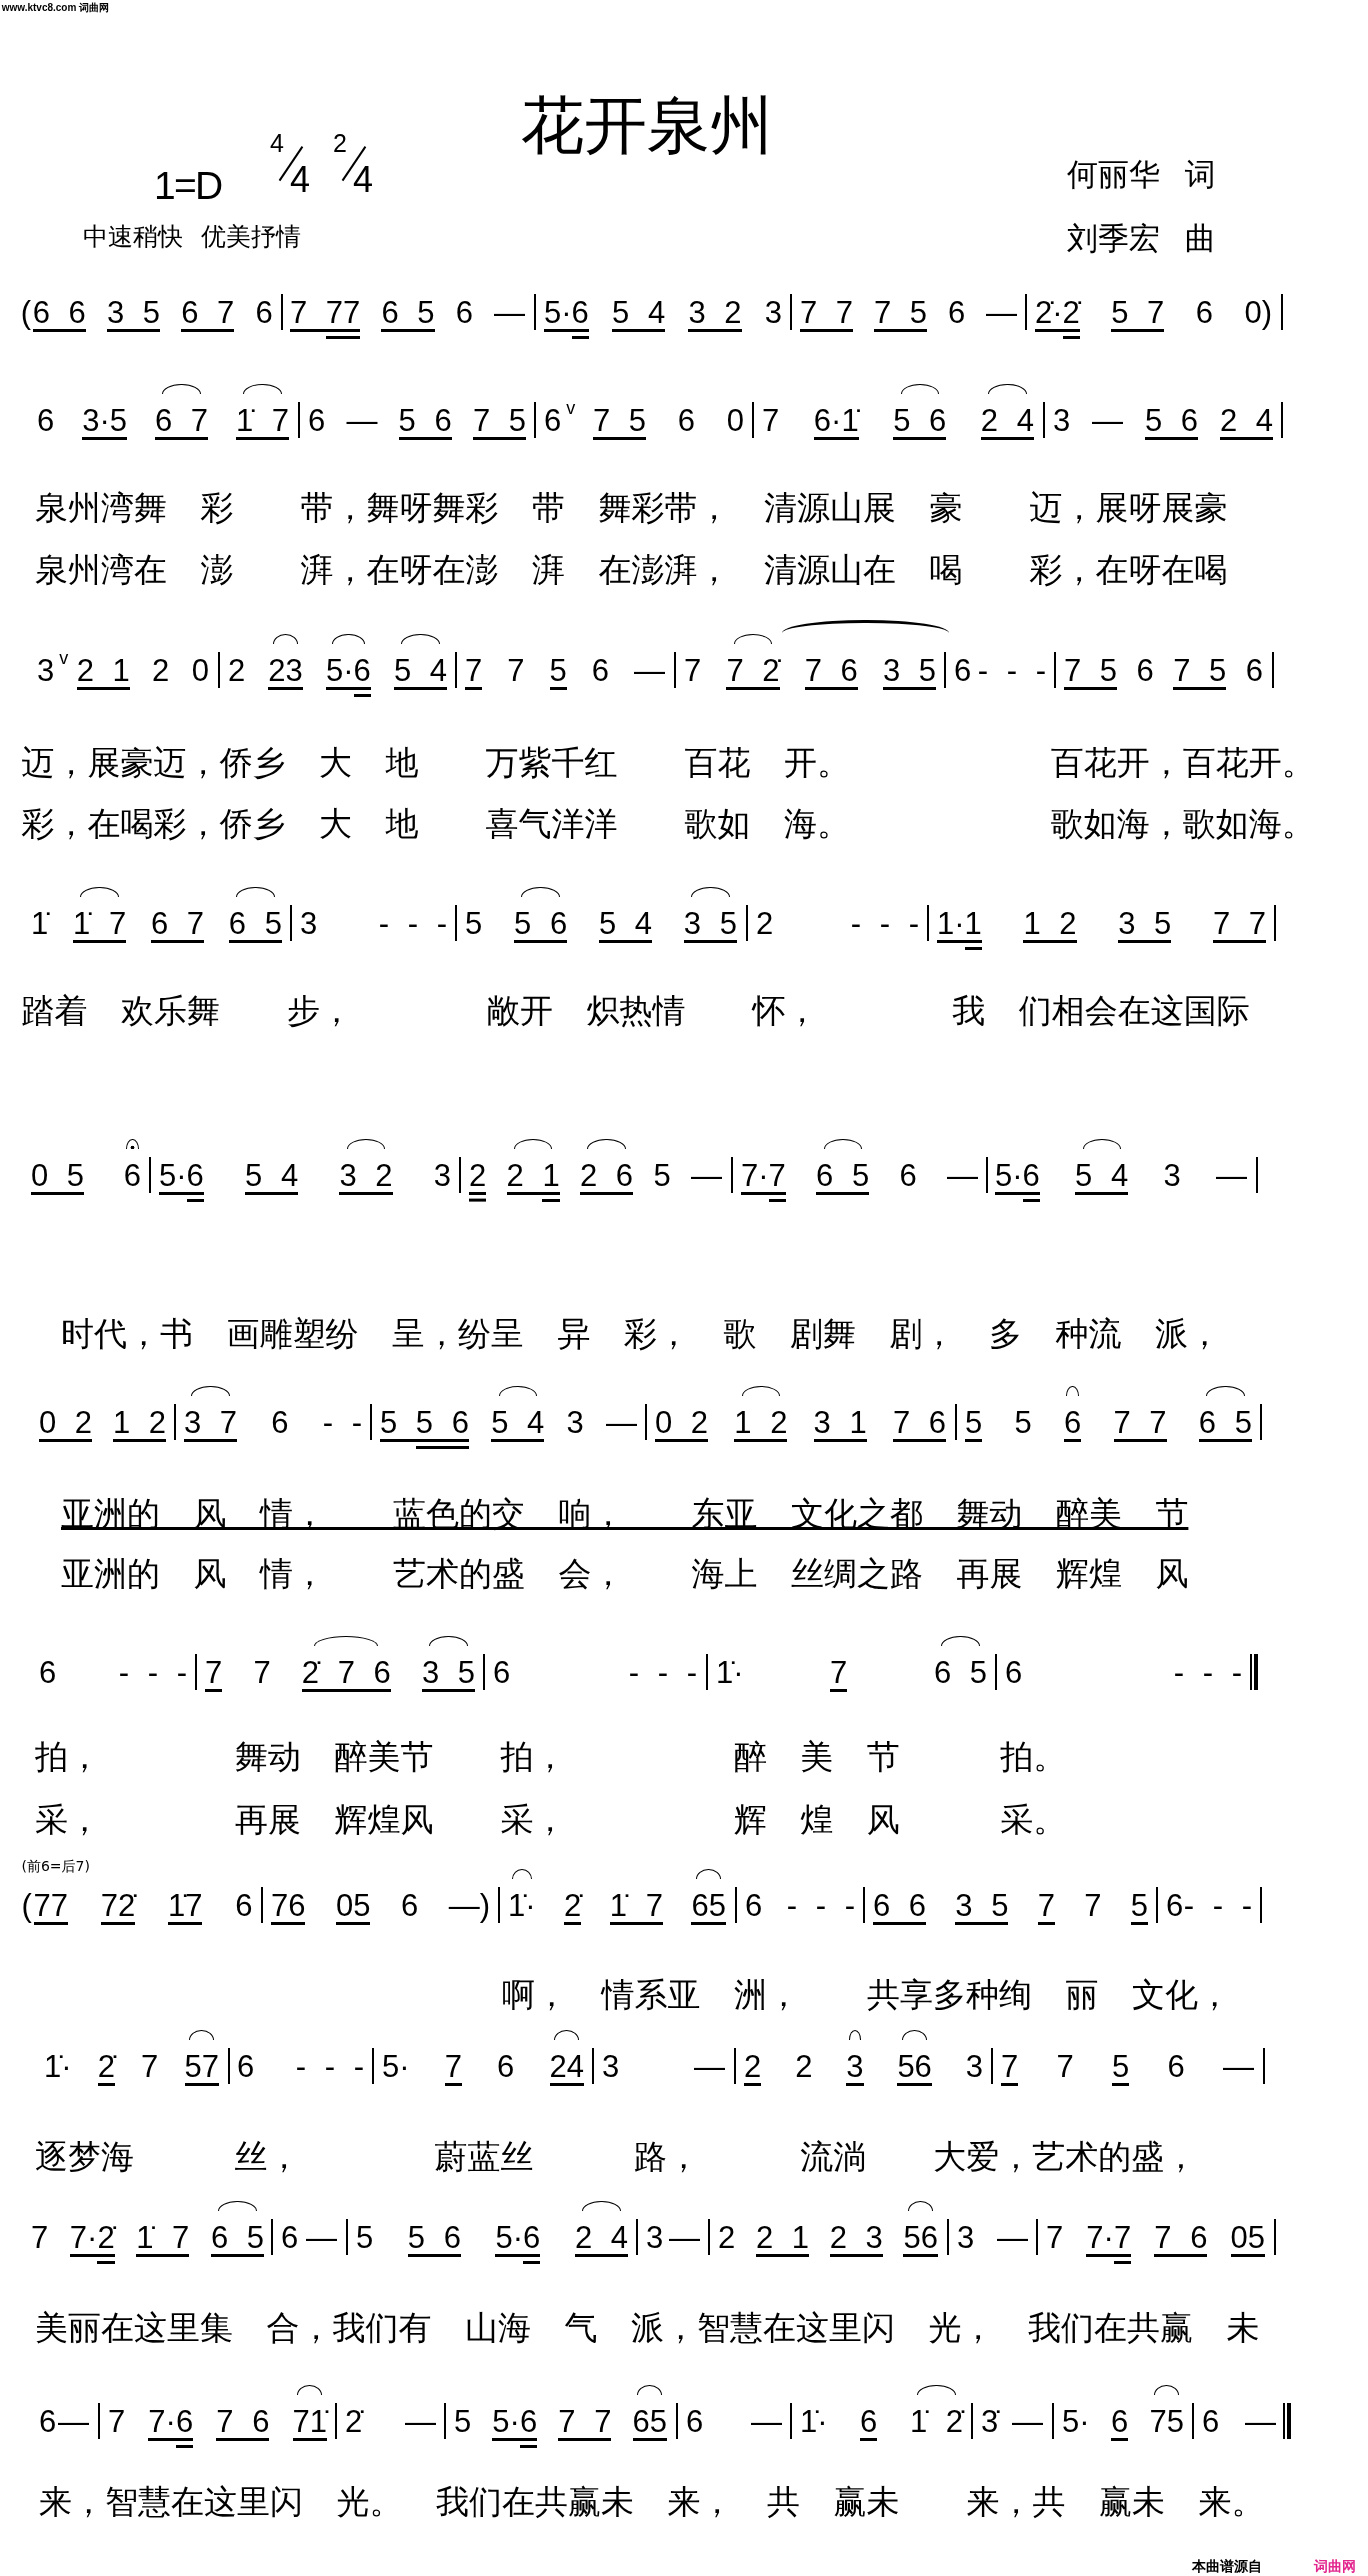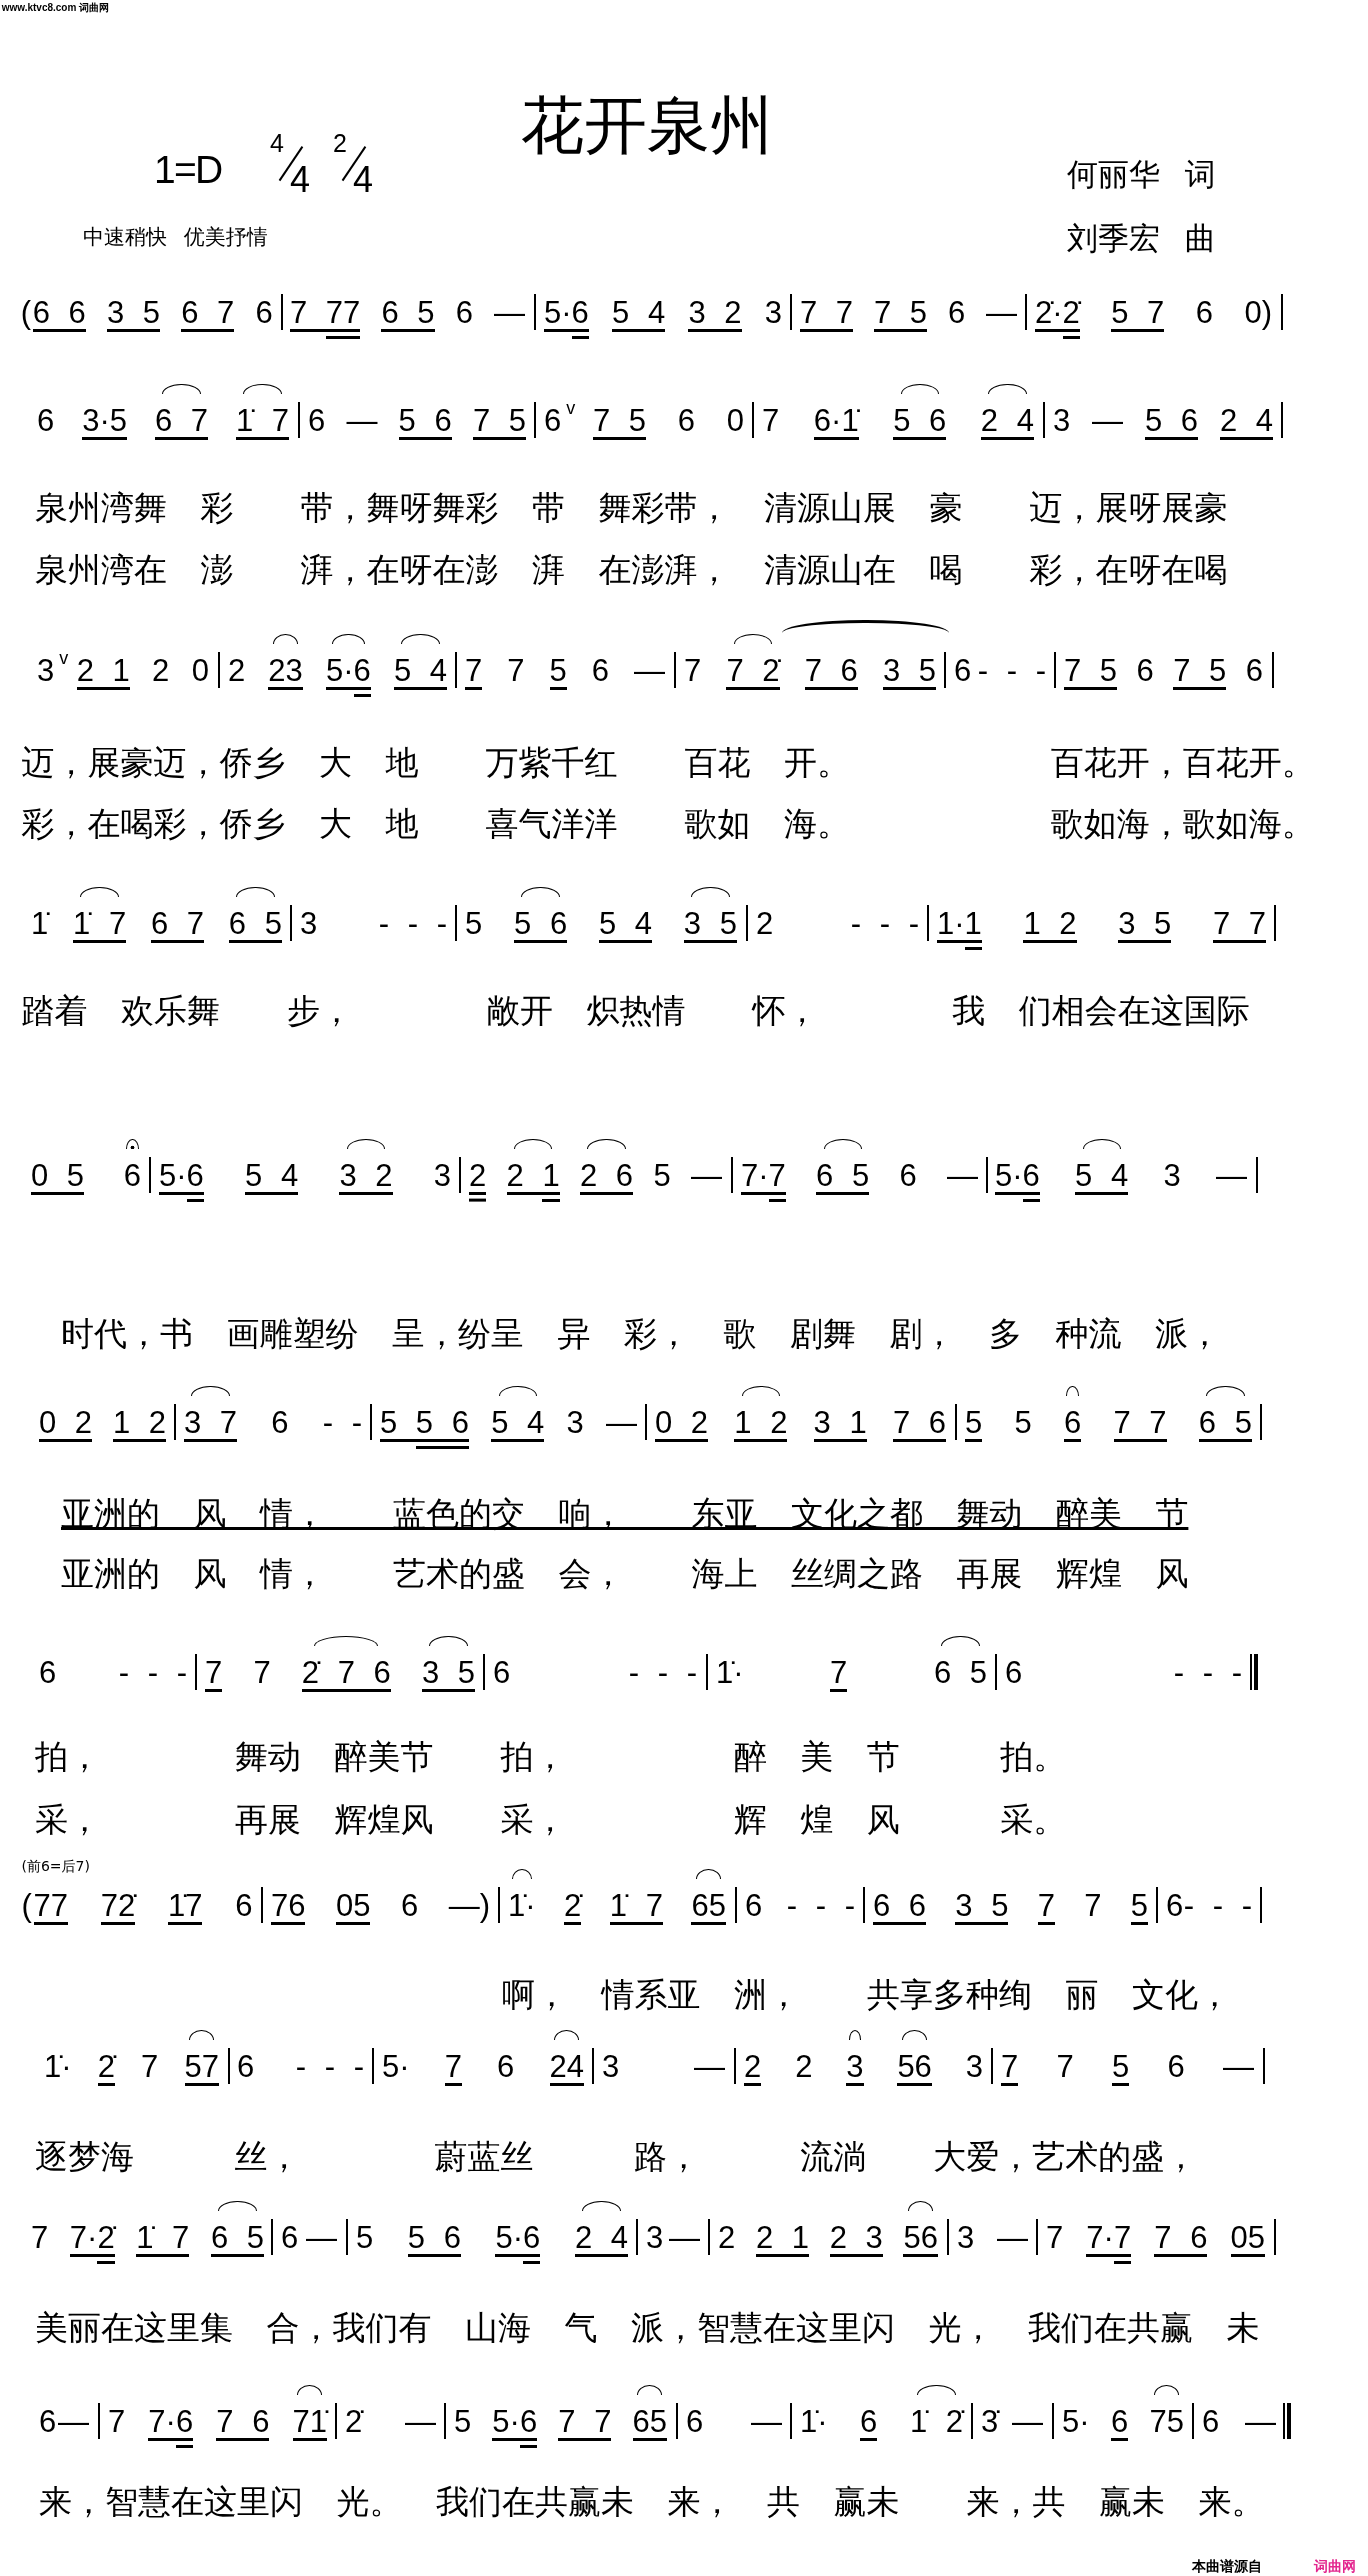--- a/index.html
+++ b/index.html
@@ -15,7 +15,7 @@
       font-size: 63px; line-height: 74px; font-weight: normal;
       font-family: "DejaVu Serif", serif;
     }
-    .key { left: 154px; top: 148px; font-size: 39px; line-height: 43px; letter-spacing: -1.7px; }
+    .key { left: 154px; top: 164px; font-size: 39px; line-height: 43px; letter-spacing: -1.7px; }
     .ts { width: 41px; height: 68px; }
     .ts1 { left: 270px; top: 131px; }
     .ts2 { left: 333px; top: 131px; }

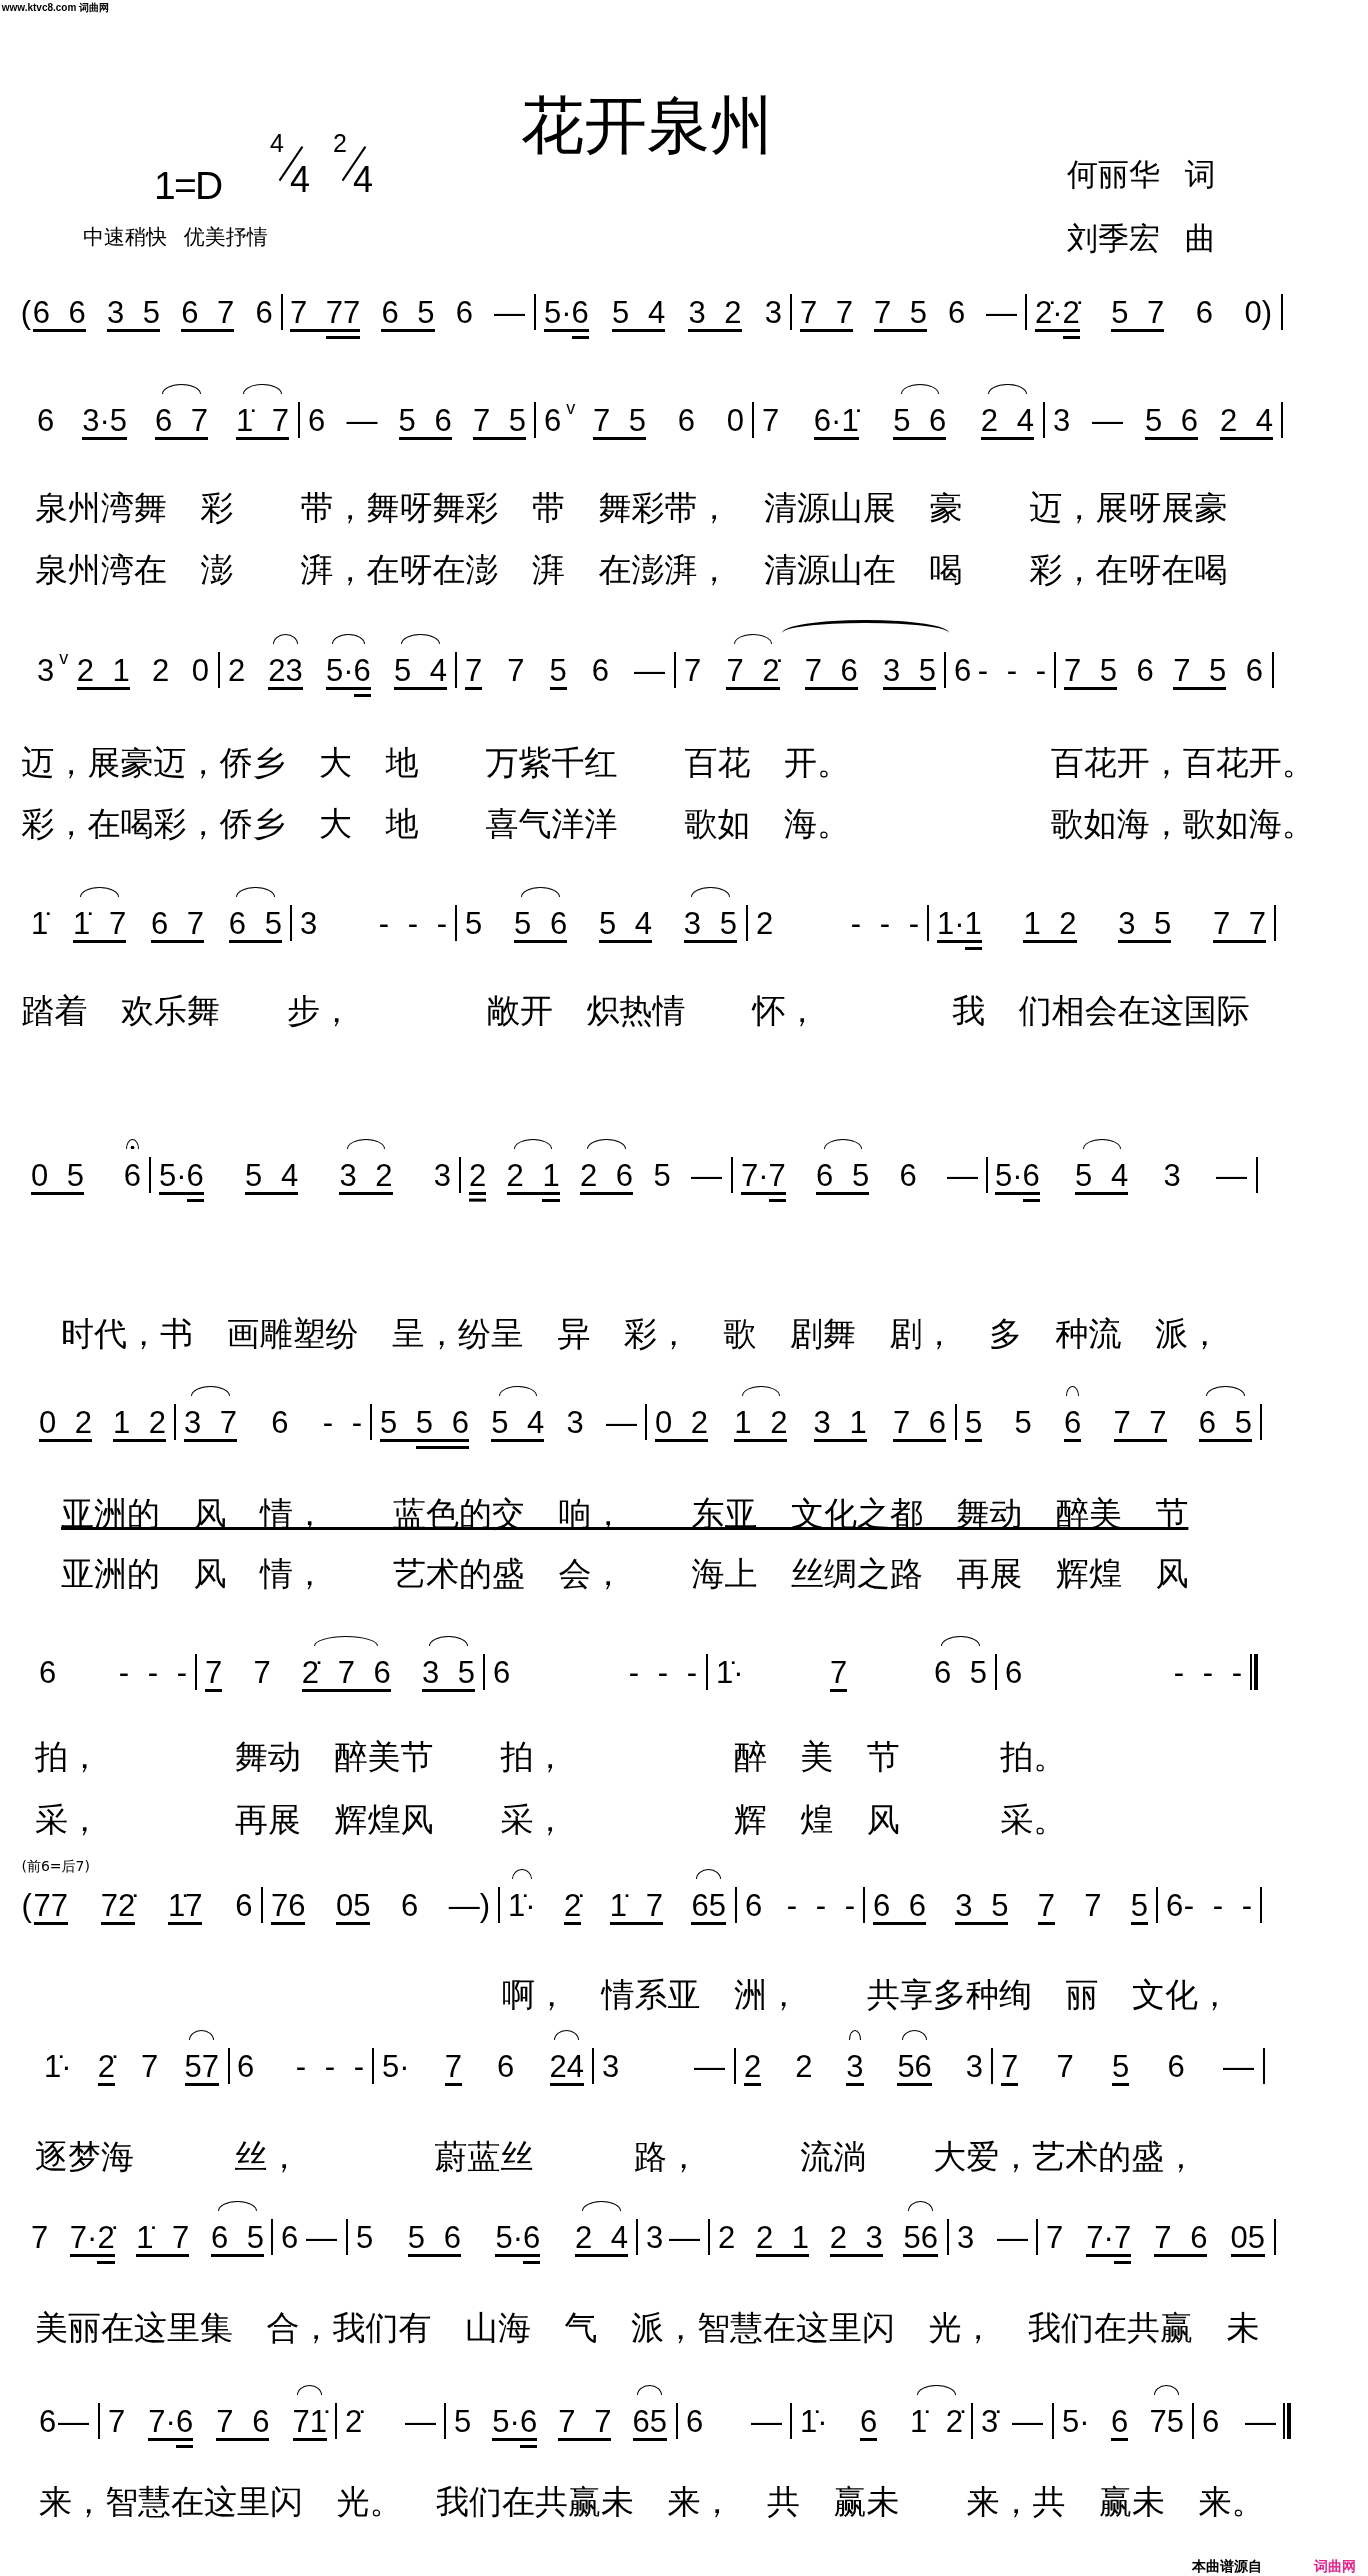--- a/index.html
+++ b/index.html
@@ -22,7 +22,7 @@
     .ts .num { position: absolute; left: 0; top: 0; font-size: 25px; line-height: 25px; }
     .ts .den { position: absolute; left: 20px; top: 31px; font-size: 36px; line-height: 36px; }
     .ts .slash { position: absolute; left: 20px; top: 11.6px; width: 1.7px; height: 41px; background: #000; transform: rotate(34deg); }
-    .tempo { left: 83px; top: 222px; font-size: 21px; line-height: 30px; word-spacing: 10px; font-family: "DejaVu Sans", sans-serif; }
+    .tempo { left: 83px; top: 222px; font-size: 25px; line-height: 30px; word-spacing: 10px; font-family: "DejaVu Sans", sans-serif; }
     .lyricist, .composer { left: 1067px; font-size: 31px; line-height: 36px; word-spacing: 15px; font-family: "DejaVu Sans", sans-serif; }
     .lyricist { top: 156px; }
     .composer { top: 220px; }

